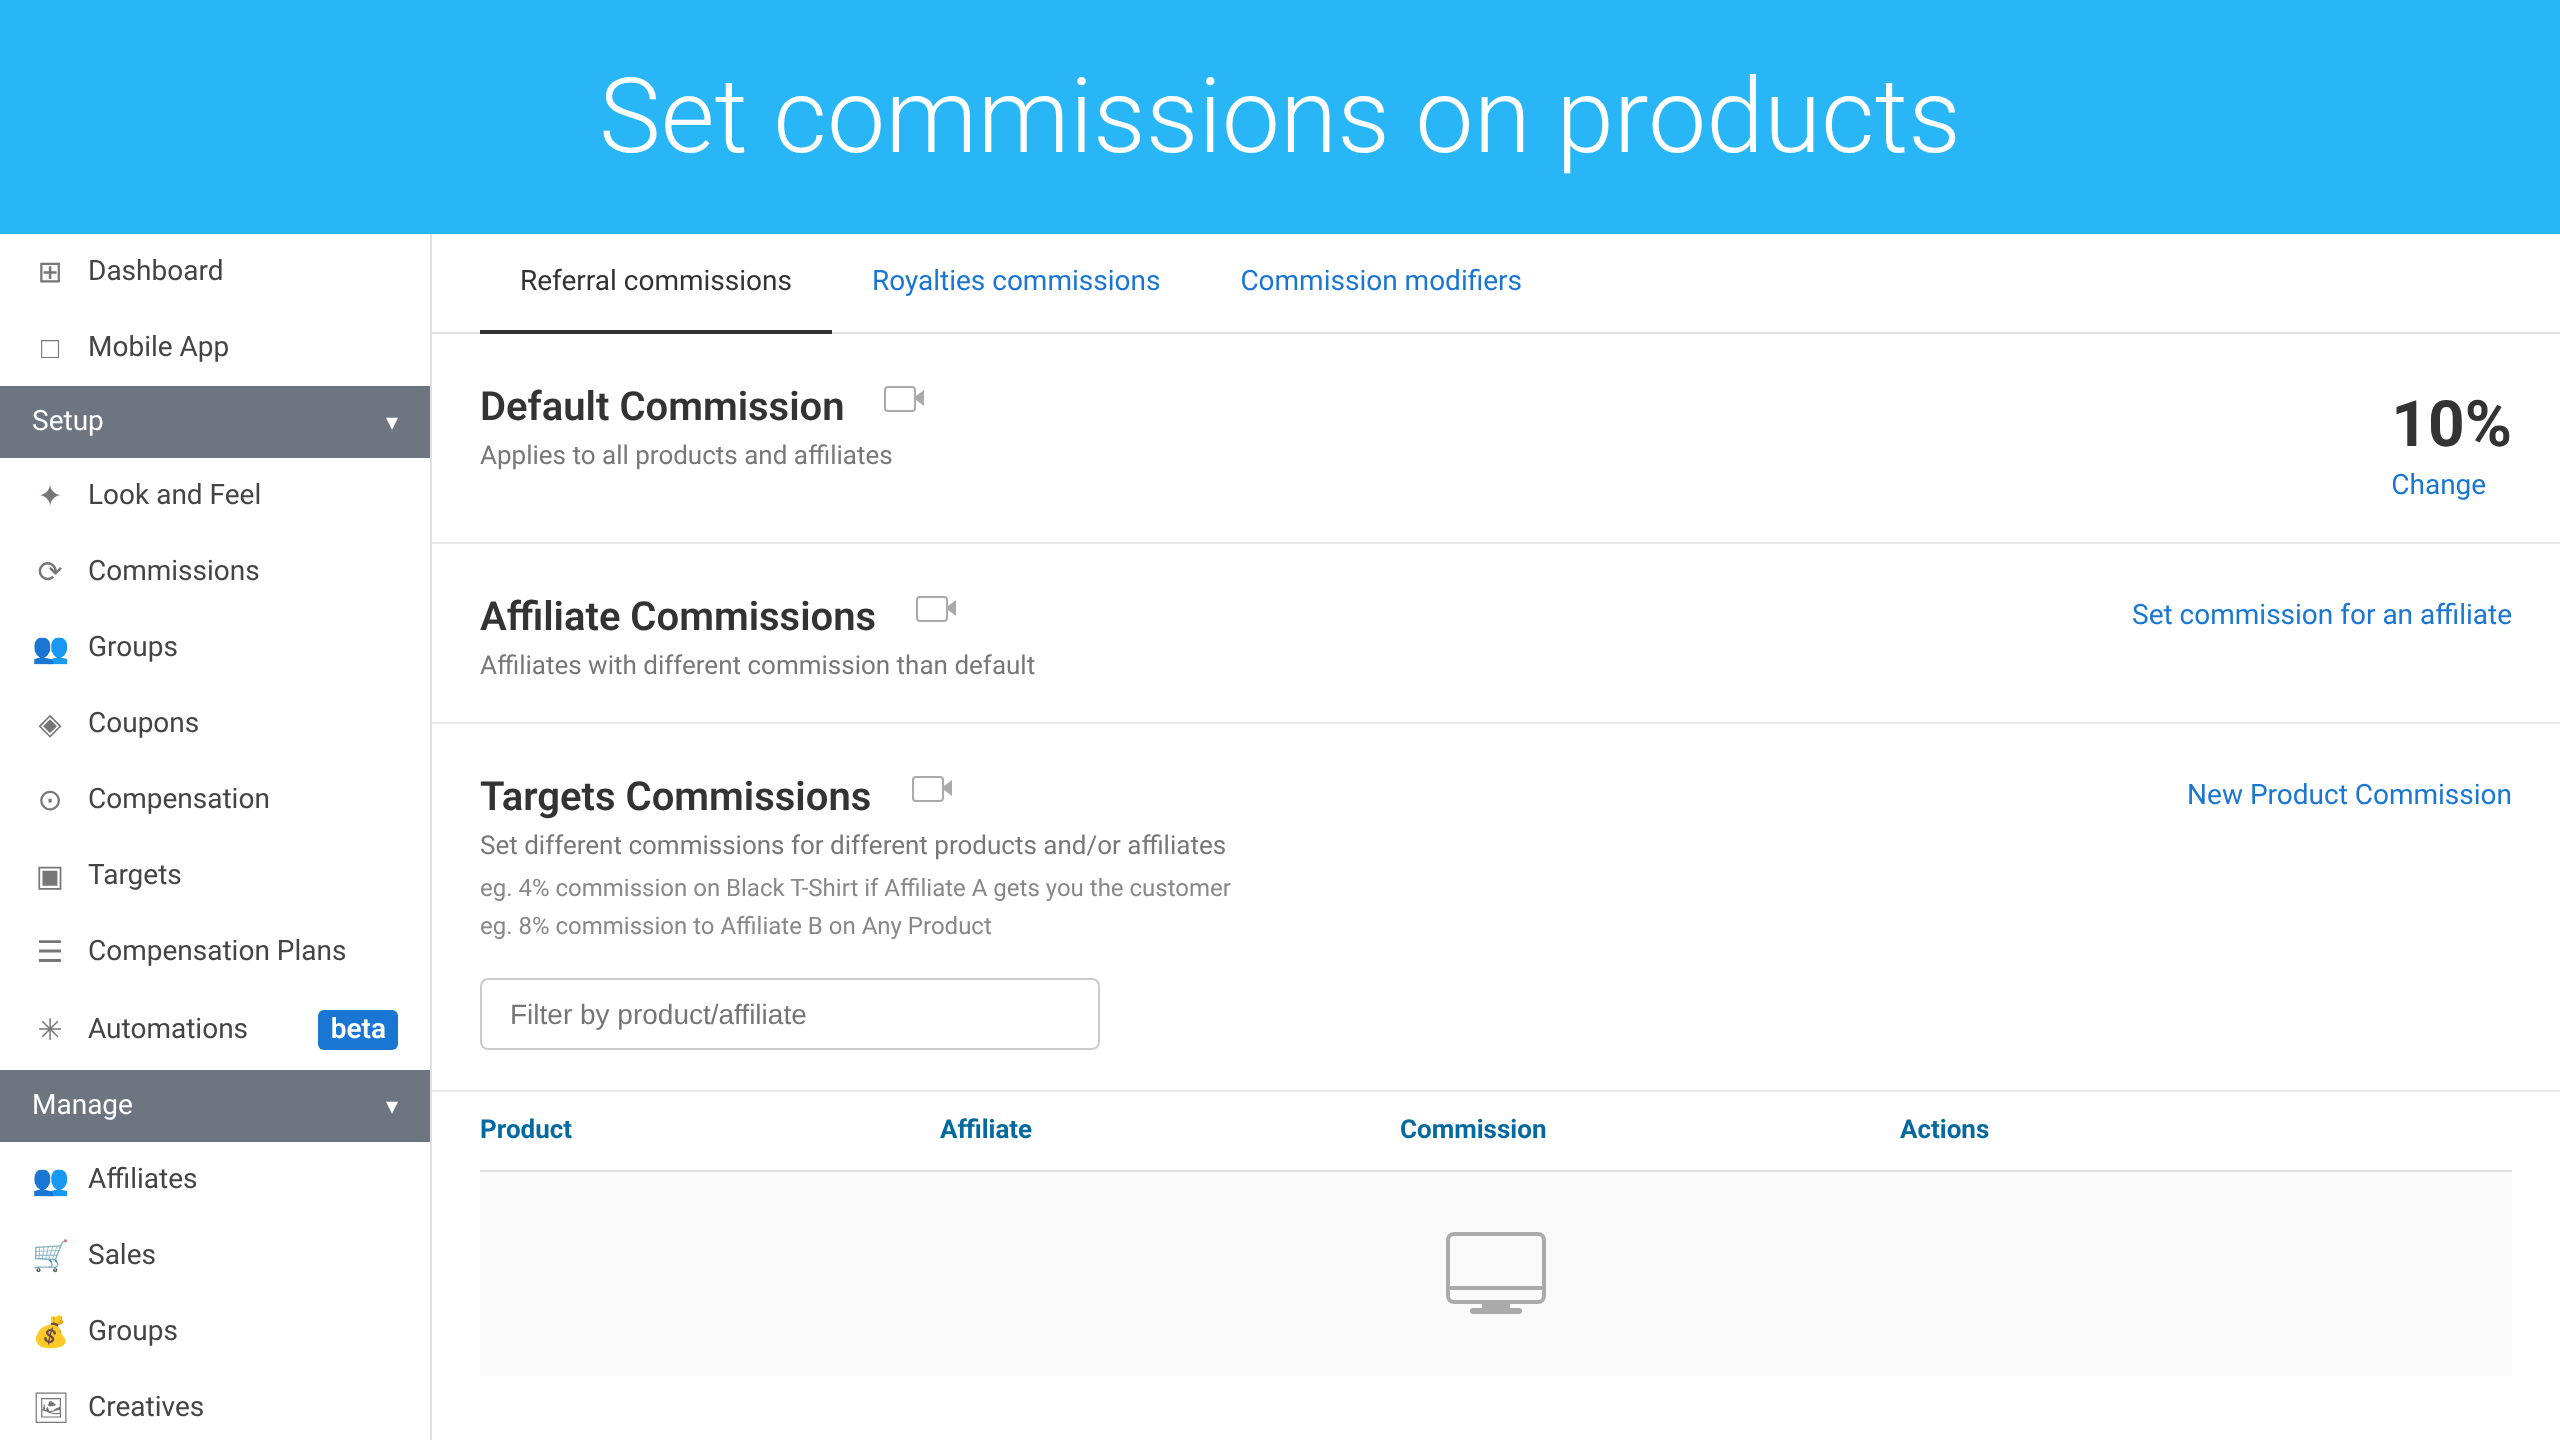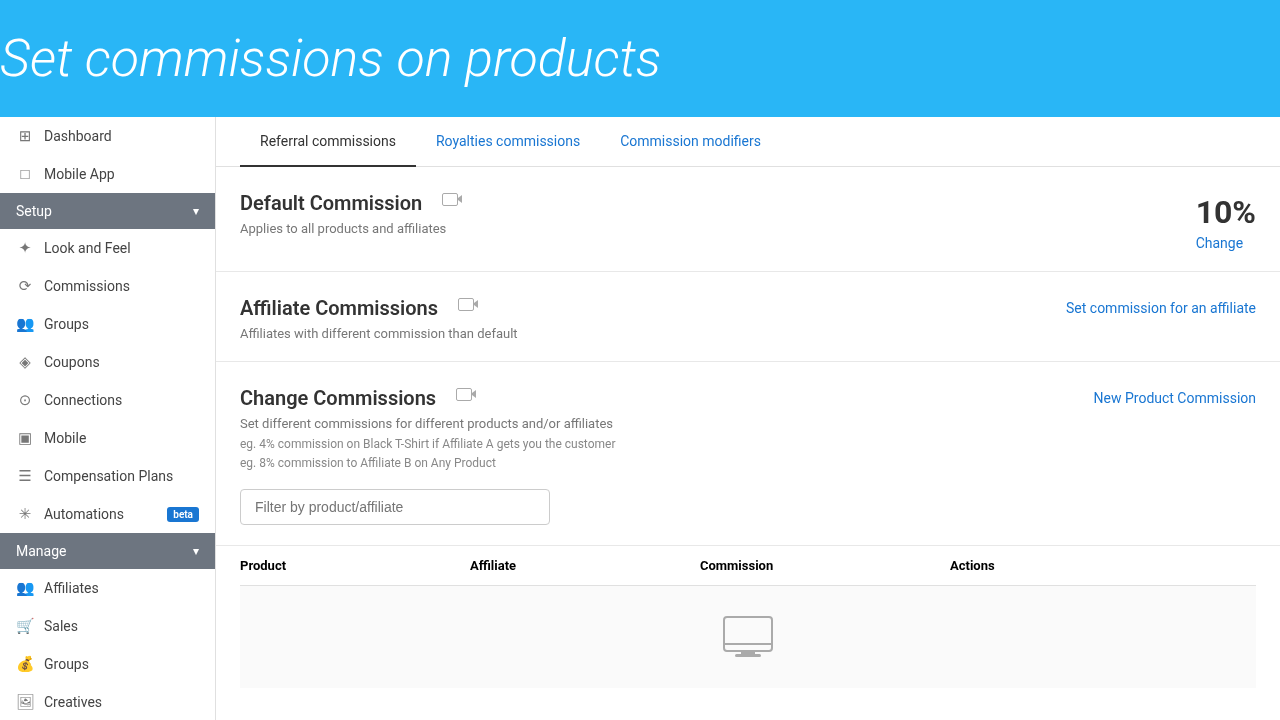--- a/index.html
+++ b/index.html
@@ -9,12 +9,11 @@
     .header {
       background: #29b6f6;
       color: white;
-      text-align: left;
+      text-align: center;
       padding: 28px 0;
       font-size: 52px;
       font-weight: 300;
       flex-shrink: 0;
-      font-style: italic;
     }
 
     

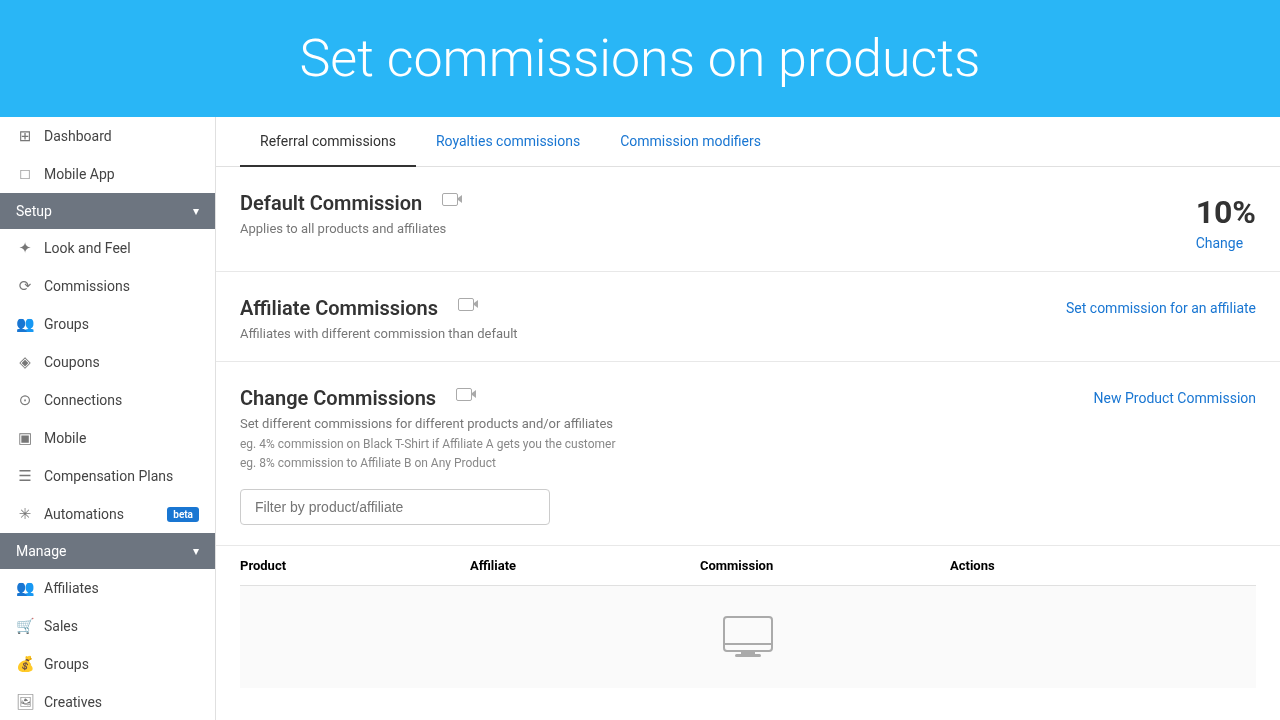--- a/index.html
+++ b/index.html
@@ -231,7 +231,7 @@
     </div>
     <div class="sidebar-item">
       <span class="icon">⊙</span>
-      <span>Connections</span>
+      <span>Compensation</span>
     </div>
     <div class="sidebar-item">
       <span class="icon">▣</span>

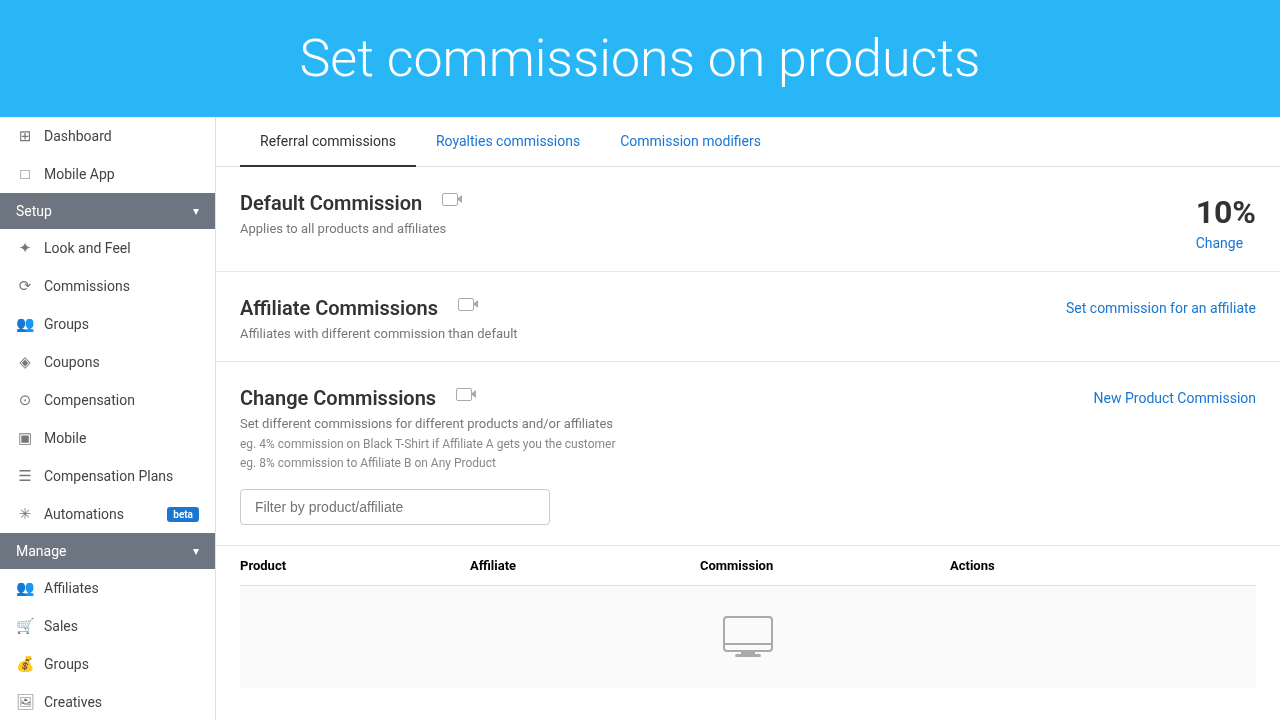--- a/index.html
+++ b/index.html
@@ -330,7 +330,7 @@
       <div class="section-header">
         <div>
           <div class="section-title">
-            <span>Change Commissions</span>
+            <span>Targets Commissions</span>
             <span class="video-icon">
               <svg width="20" height="16" viewBox="0 0 20 16" fill="none" xmlns="http://www.w3.org/2000/svg">
                 <rect x="0.5" y="0.5" width="15" height="12" rx="1.5" stroke="#aaa" fill="none"></rect>

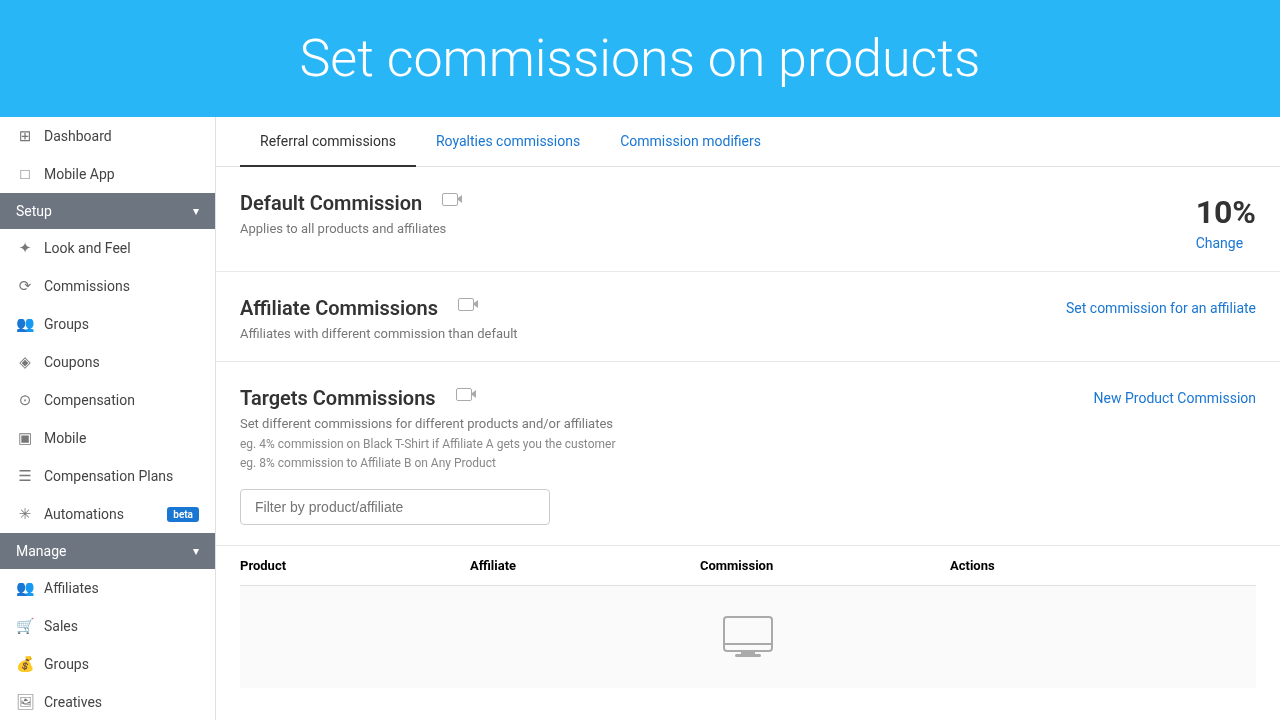--- a/index.html
+++ b/index.html
@@ -235,7 +235,7 @@
     </div>
     <div class="sidebar-item">
       <span class="icon">▣</span>
-      <span>Mobile</span>
+      <span>Targets</span>
     </div>
     <div class="sidebar-item">
       <span class="icon">☰</span>

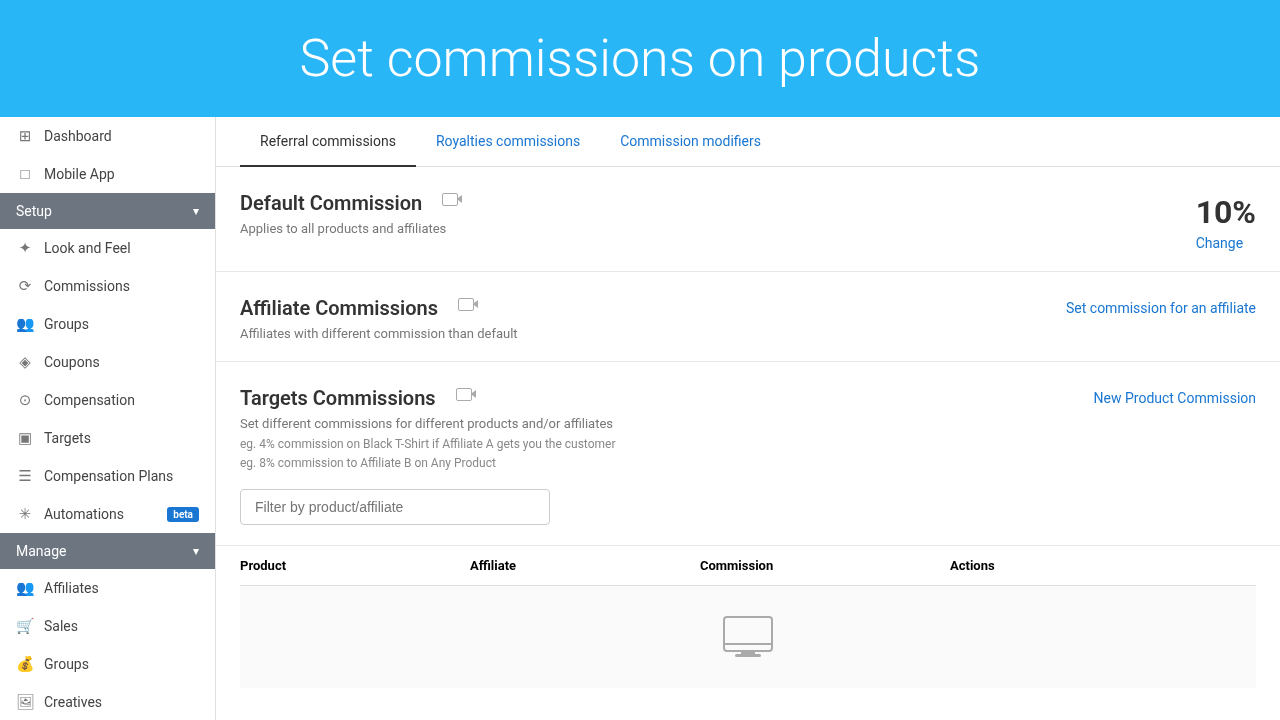--- a/index.html
+++ b/index.html
@@ -56,7 +56,7 @@
     .badge {
       background: #1976d2;
       color: white;
-      font-size: 10px;
+      font-size: 14px;
       padding: 2px 6px;
       border-radius: 3px;
       font-weight: 600;

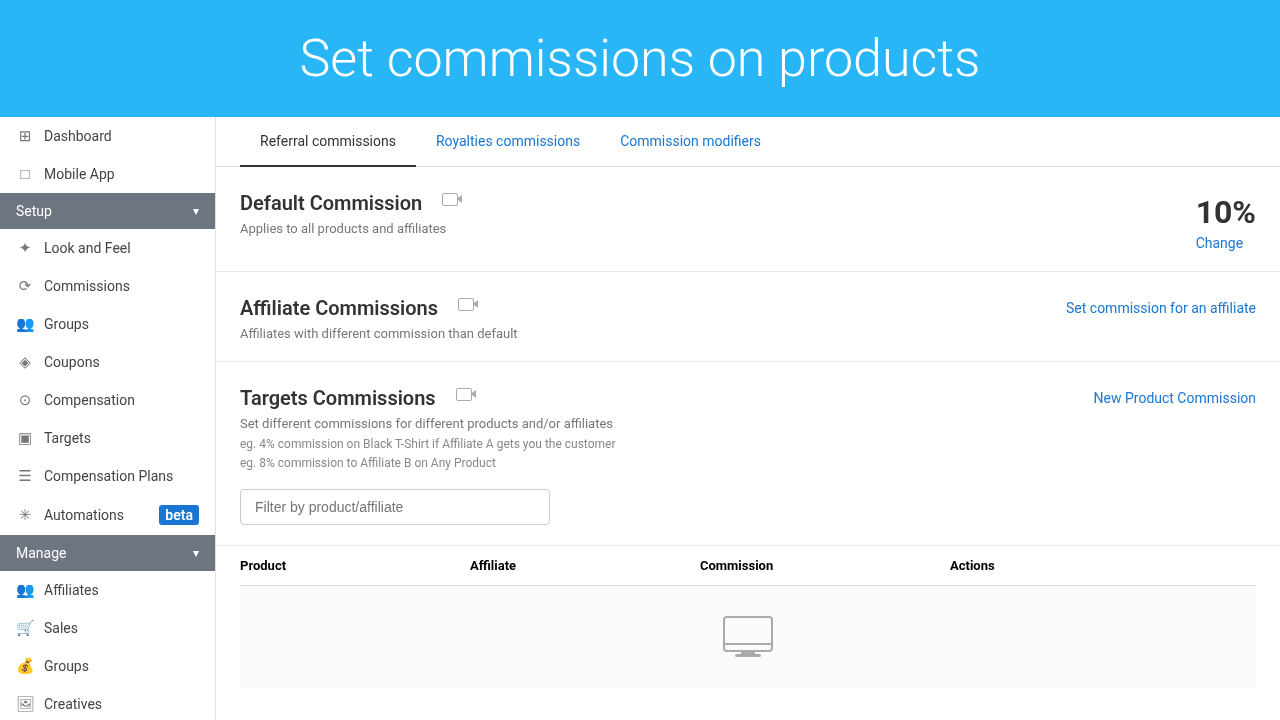--- a/index.html
+++ b/index.html
@@ -169,7 +169,7 @@
       border-bottom: 1px solid #e0e0e0;
       font-size: 13px;
       font-weight: 700;
-      color: #000000;
+      color: #0369a1;
     }
     .col-product { flex: 0 0 230px; }
     .col-affiliate { flex: 0 0 230px; }

